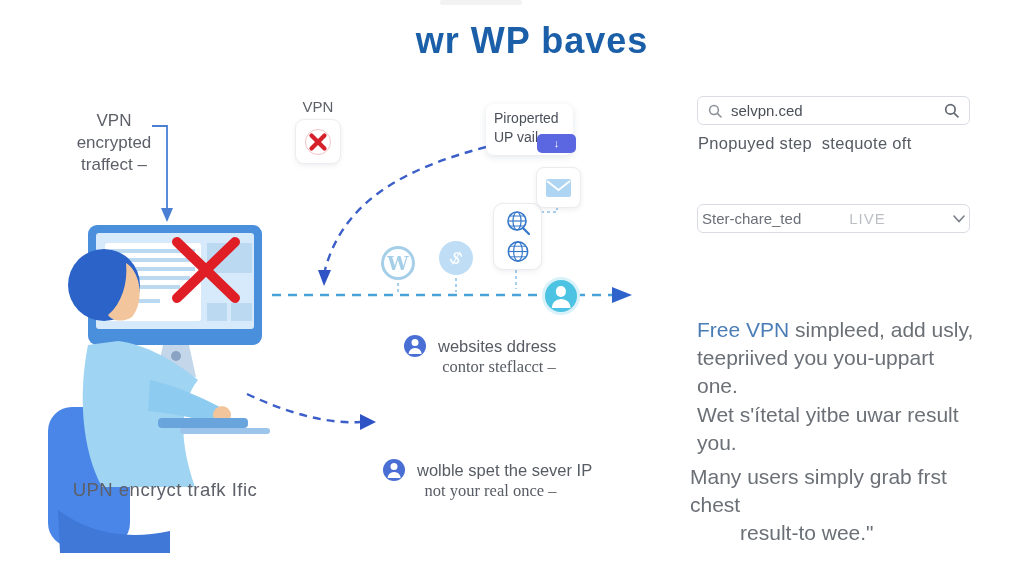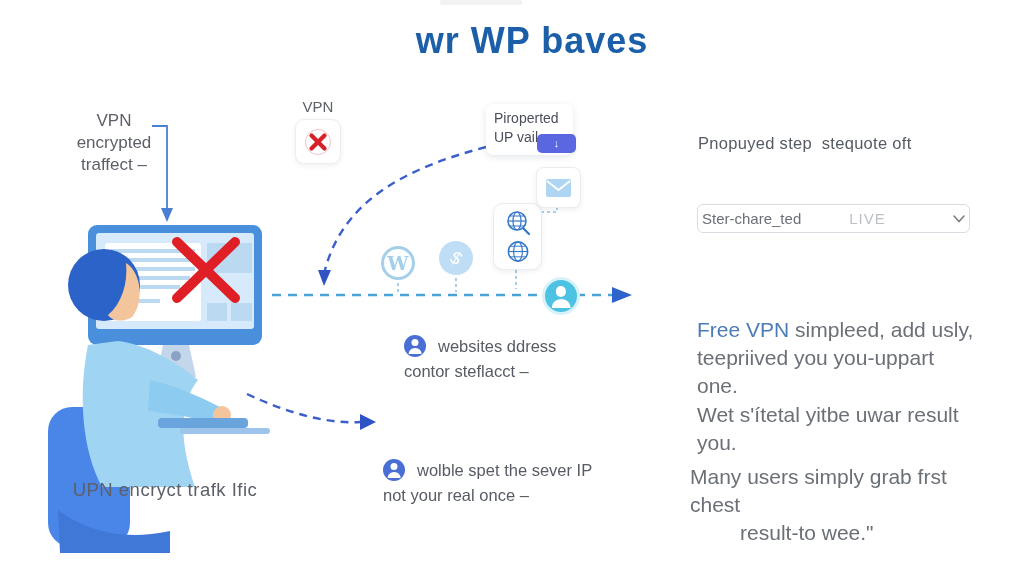--- a/index.html
+++ b/index.html
@@ -206,6 +206,17 @@
 
   <div class="abs caption">UPN encryct trafk Ific</div>
 
+  <div class="abs search-box">
+    <svg width="14" height="14" viewBox="0 0 14 14" style="color:#8a8f98">
+      <circle cx="6" cy="6" r="4.4" fill="none" stroke="currentColor" stroke-width="1.5"></circle>
+      <line x1="9.4" y1="9.4" x2="13" y2="13" stroke="currentColor" stroke-width="1.5" stroke-linecap="round"></line>
+    </svg>
+    <input type="text" value="selvpn.ced" style="">
+    <svg width="15" height="15" viewBox="0 0 14 14" style="color:#646a74">
+      <circle cx="6" cy="6" r="4.4" fill="none" stroke="currentColor" stroke-width="1.6"></circle>
+      <line x1="9.4" y1="9.4" x2="13" y2="13" stroke="currentColor" stroke-width="1.6" stroke-linecap="round"></line>
+    </svg>
+  </div>
 
   <div class="abs search-caption">Pnopuyed step  stequote oft</div>
 

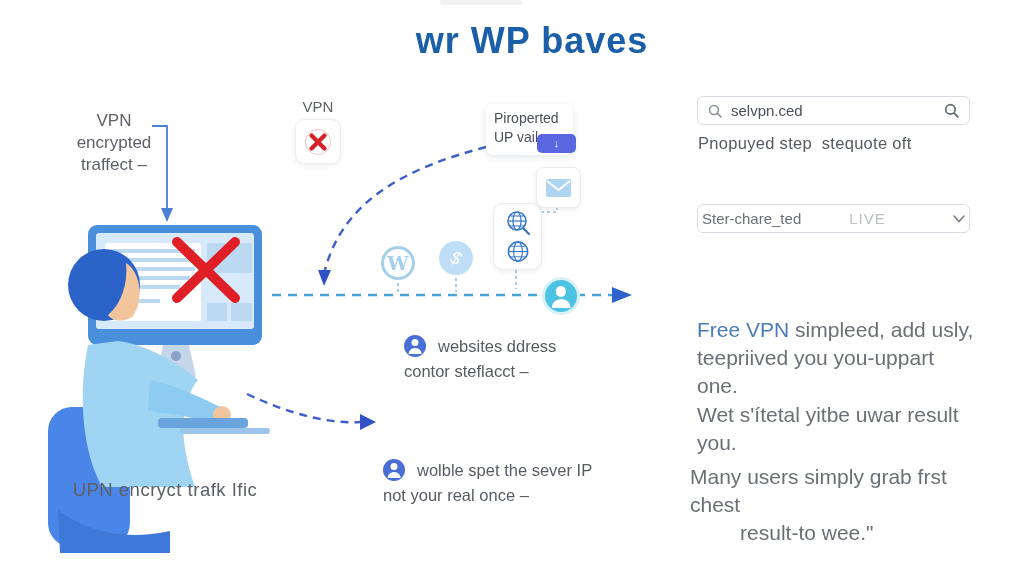--- a/index.html
+++ b/index.html
@@ -41,7 +41,7 @@
   .note-icon{width:22px;height:22px;border-radius:50%;background:#4a6fd4;flex:0 0 22px;}
   .note1{left:404px;top:335px;width:190px;}
   .note2{left:383px;top:459px;width:215px;}
-  .note-row2{margin-top:5px;}
+  .note-row2{text-align:center;font-family:Liberation Serif, serif;}
   .caption{left:55px;top:479px;width:220px;text-align:center;font-size:18.5px;color:#5d6069;letter-spacing:.5px;}
   .search-box{left:697px;top:96px;width:273px;height:29px;background:#fff;border:1px solid #d9dde3;border-radius:6px;
               box-sizing:border-box;display:flex;align-items:center;padding:0 10px;gap:7px;}

